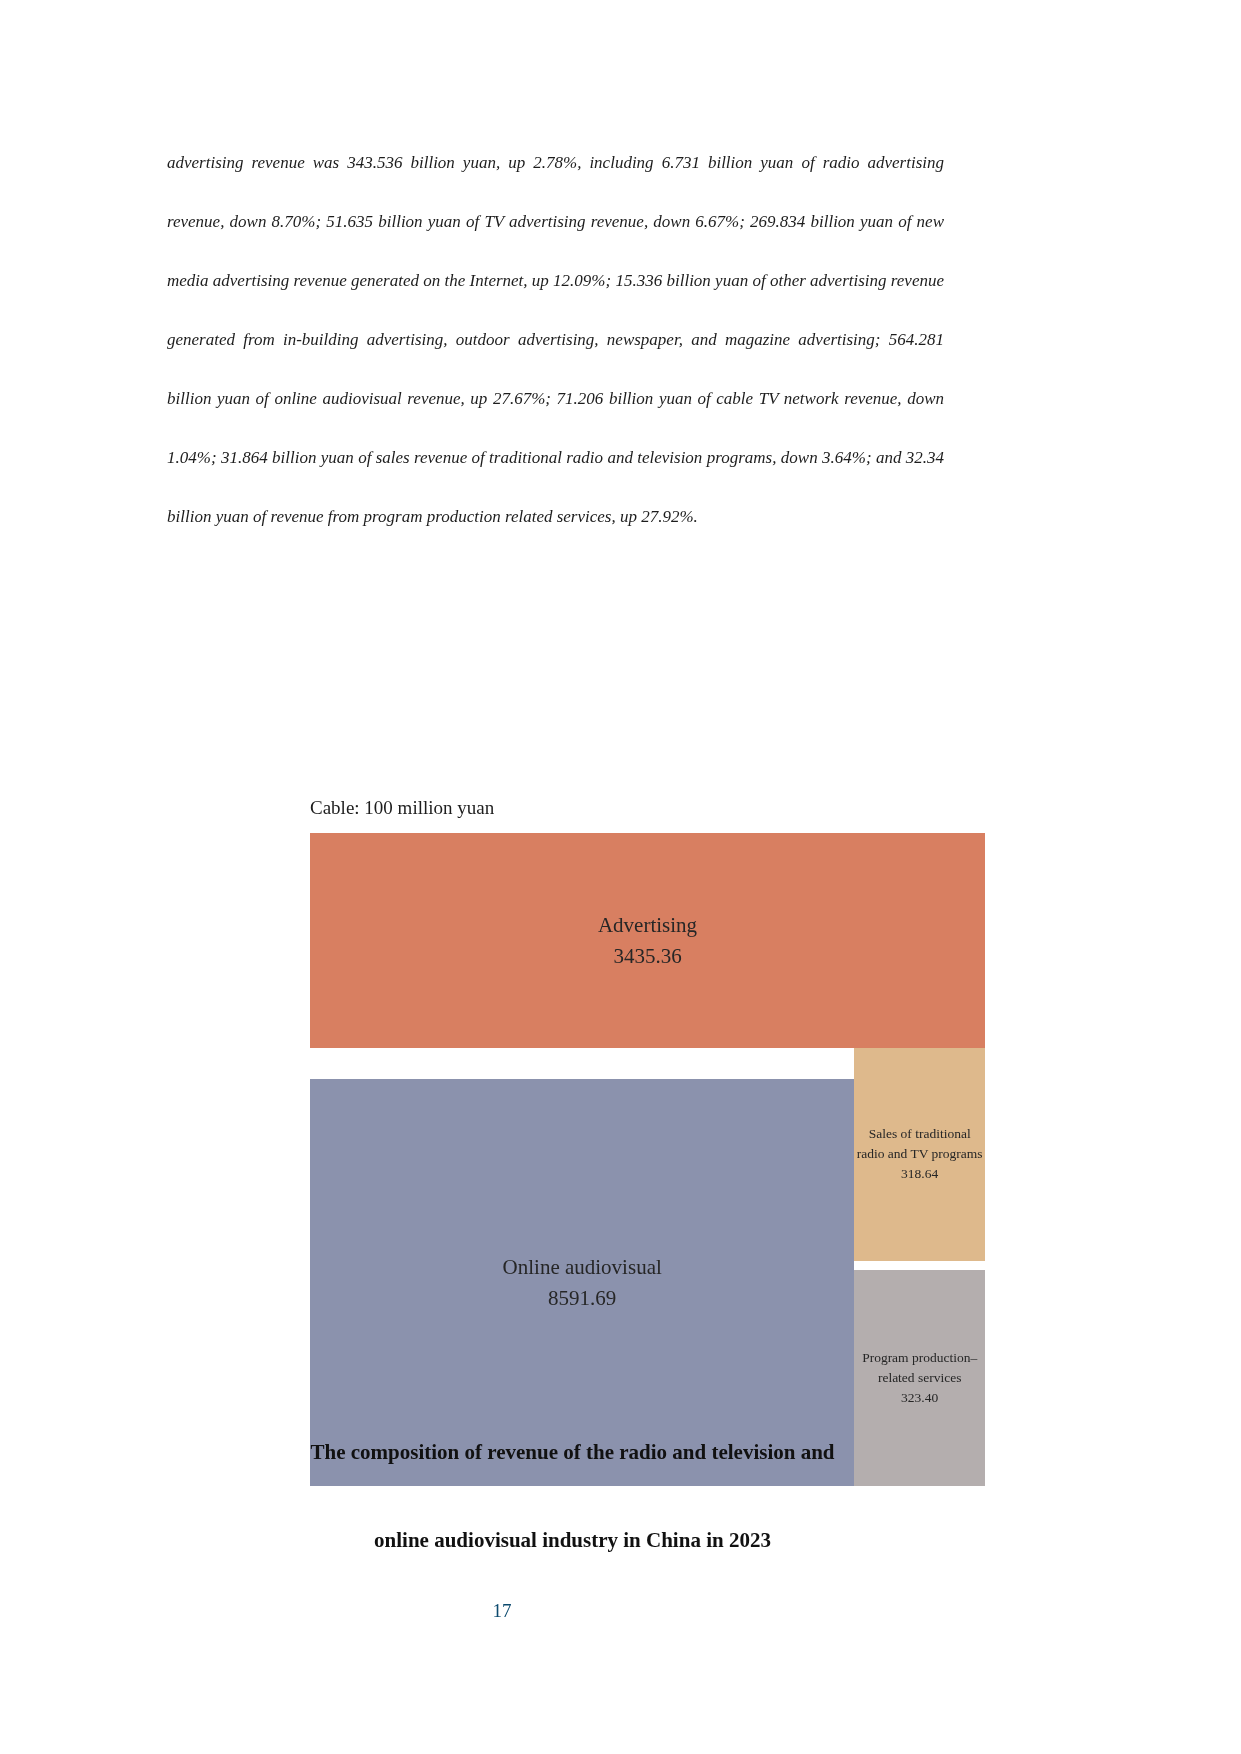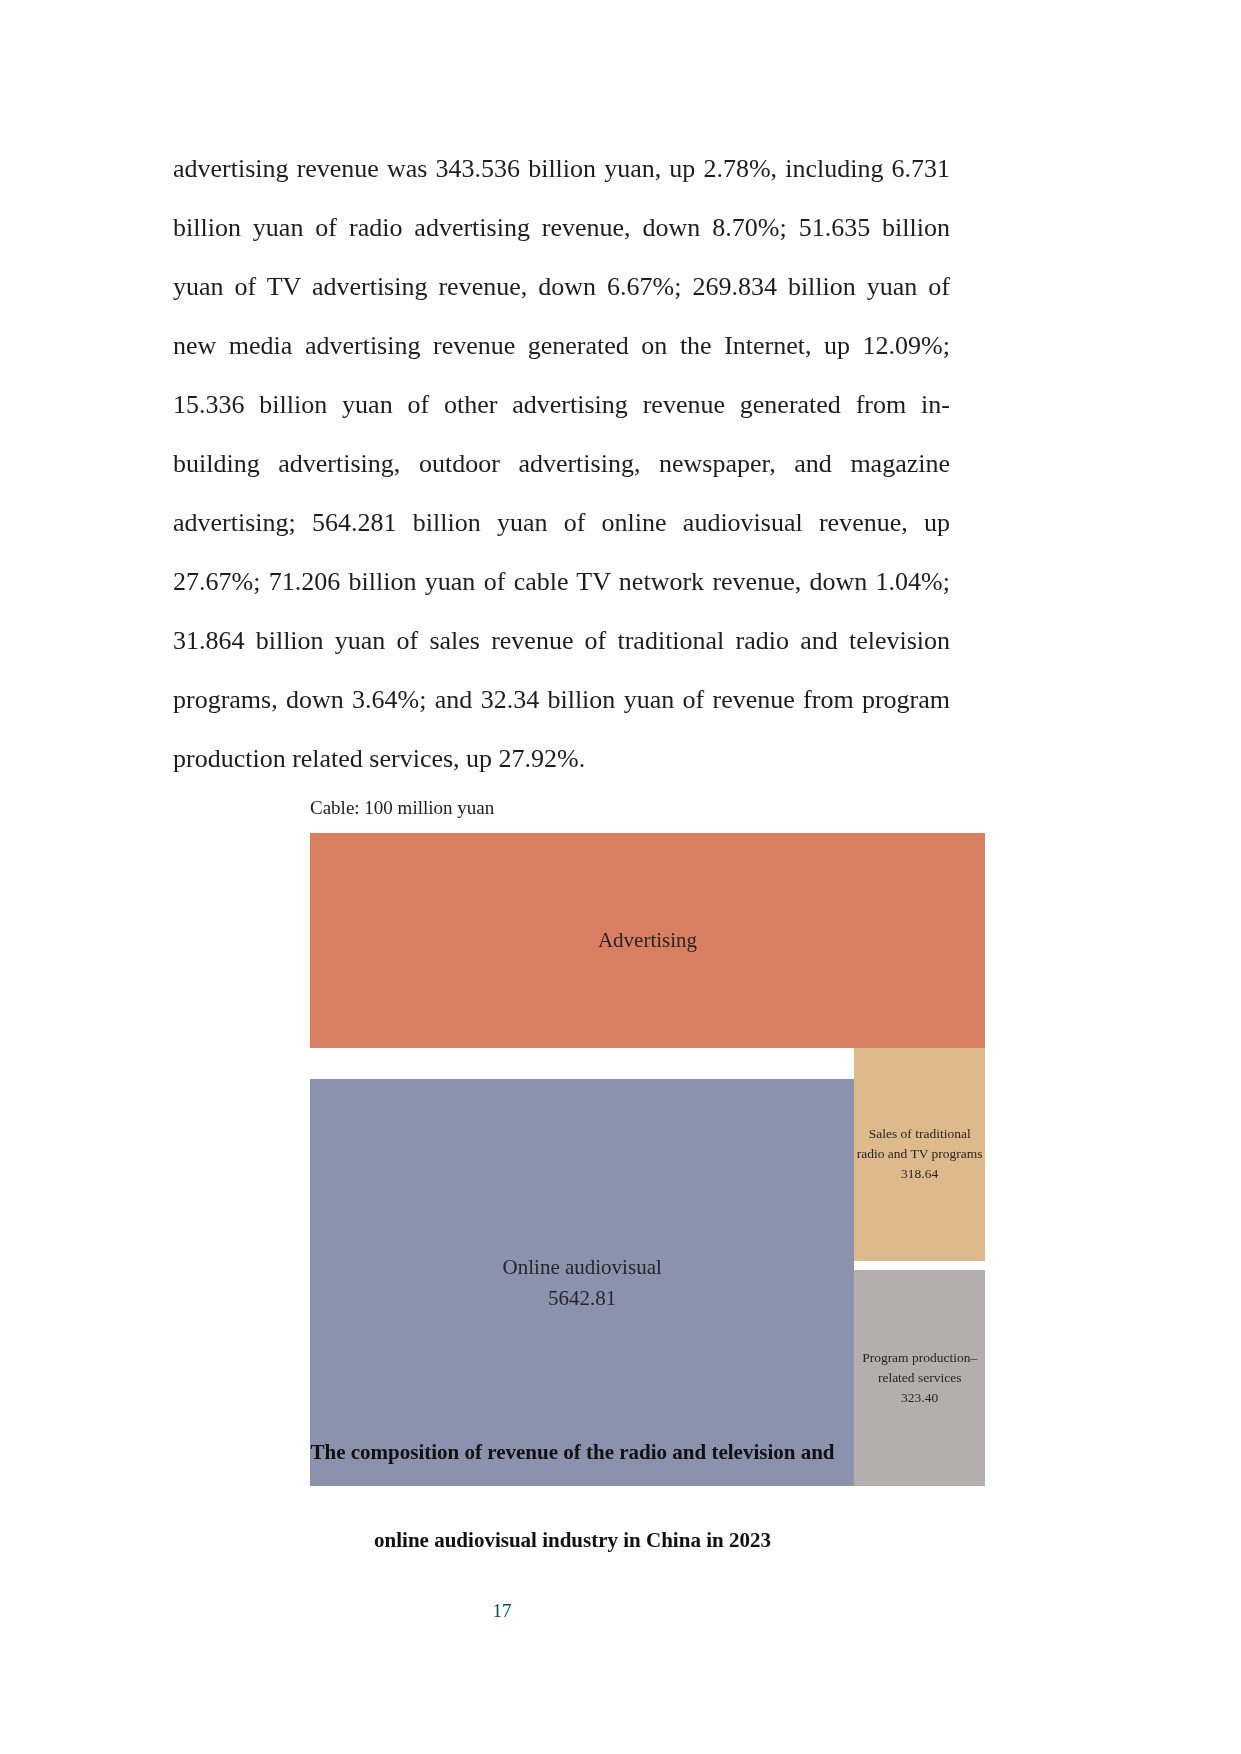--- a/index.html
+++ b/index.html
@@ -21,11 +21,12 @@
     left: 167px;
     top: 133px;
     width: 777px;
-    margin: 6px;
-    font-size: 26px;
+    margin: 0;
+    font-size: 17px;
     line-height: 59px;
     text-align: justify;
     color: #1d1d1d;
+    font-style: italic;
   }
   .unit-label {
     position: absolute;

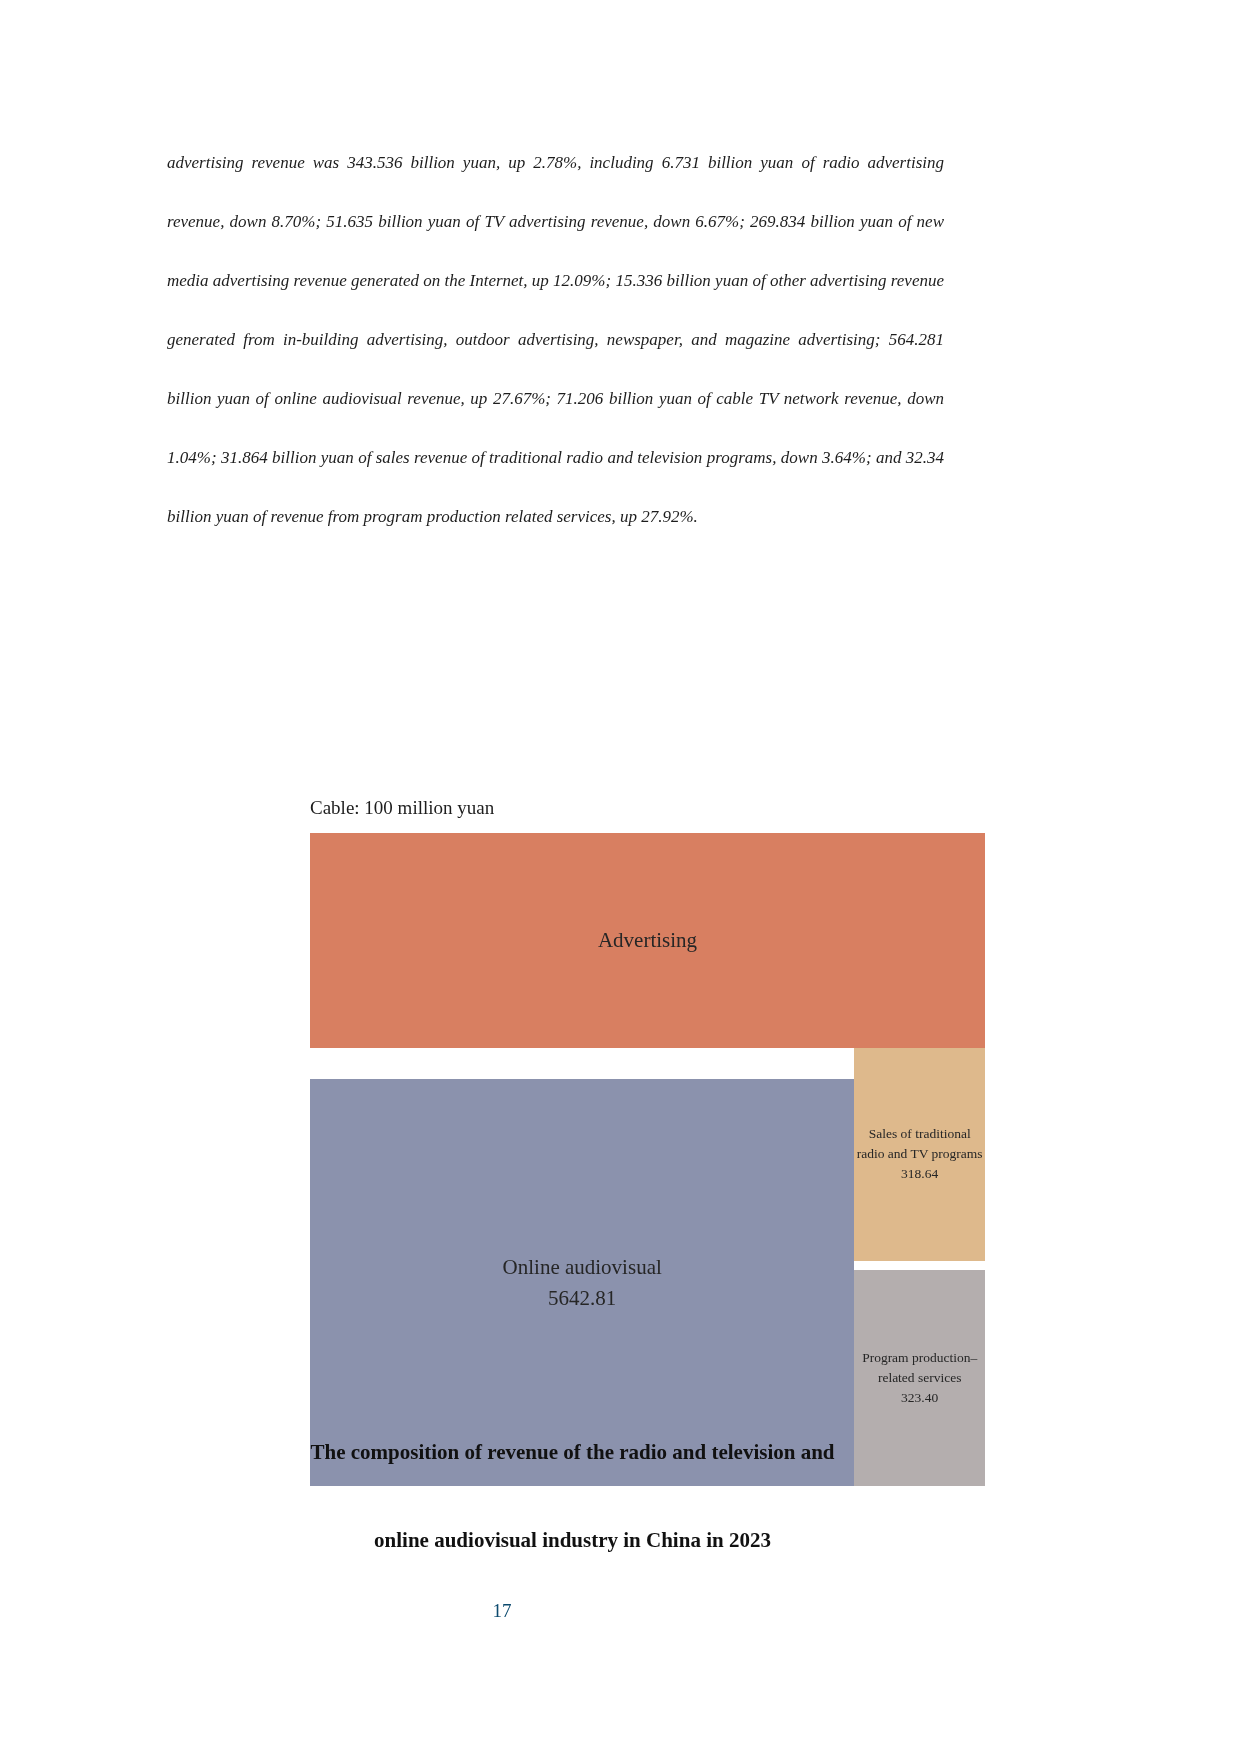--- a/index.html
+++ b/index.html
@@ -119,6 +119,7 @@
     <div class="tm-node tm-advertising" style="height: 32.9301%; background: rgb(216, 127, 97);">
       <div class="tm-label">
         <div class="tm-name">Advertising</div>
+        <div class="tm-value">3435.36</div>
       </div>
     </div>
 

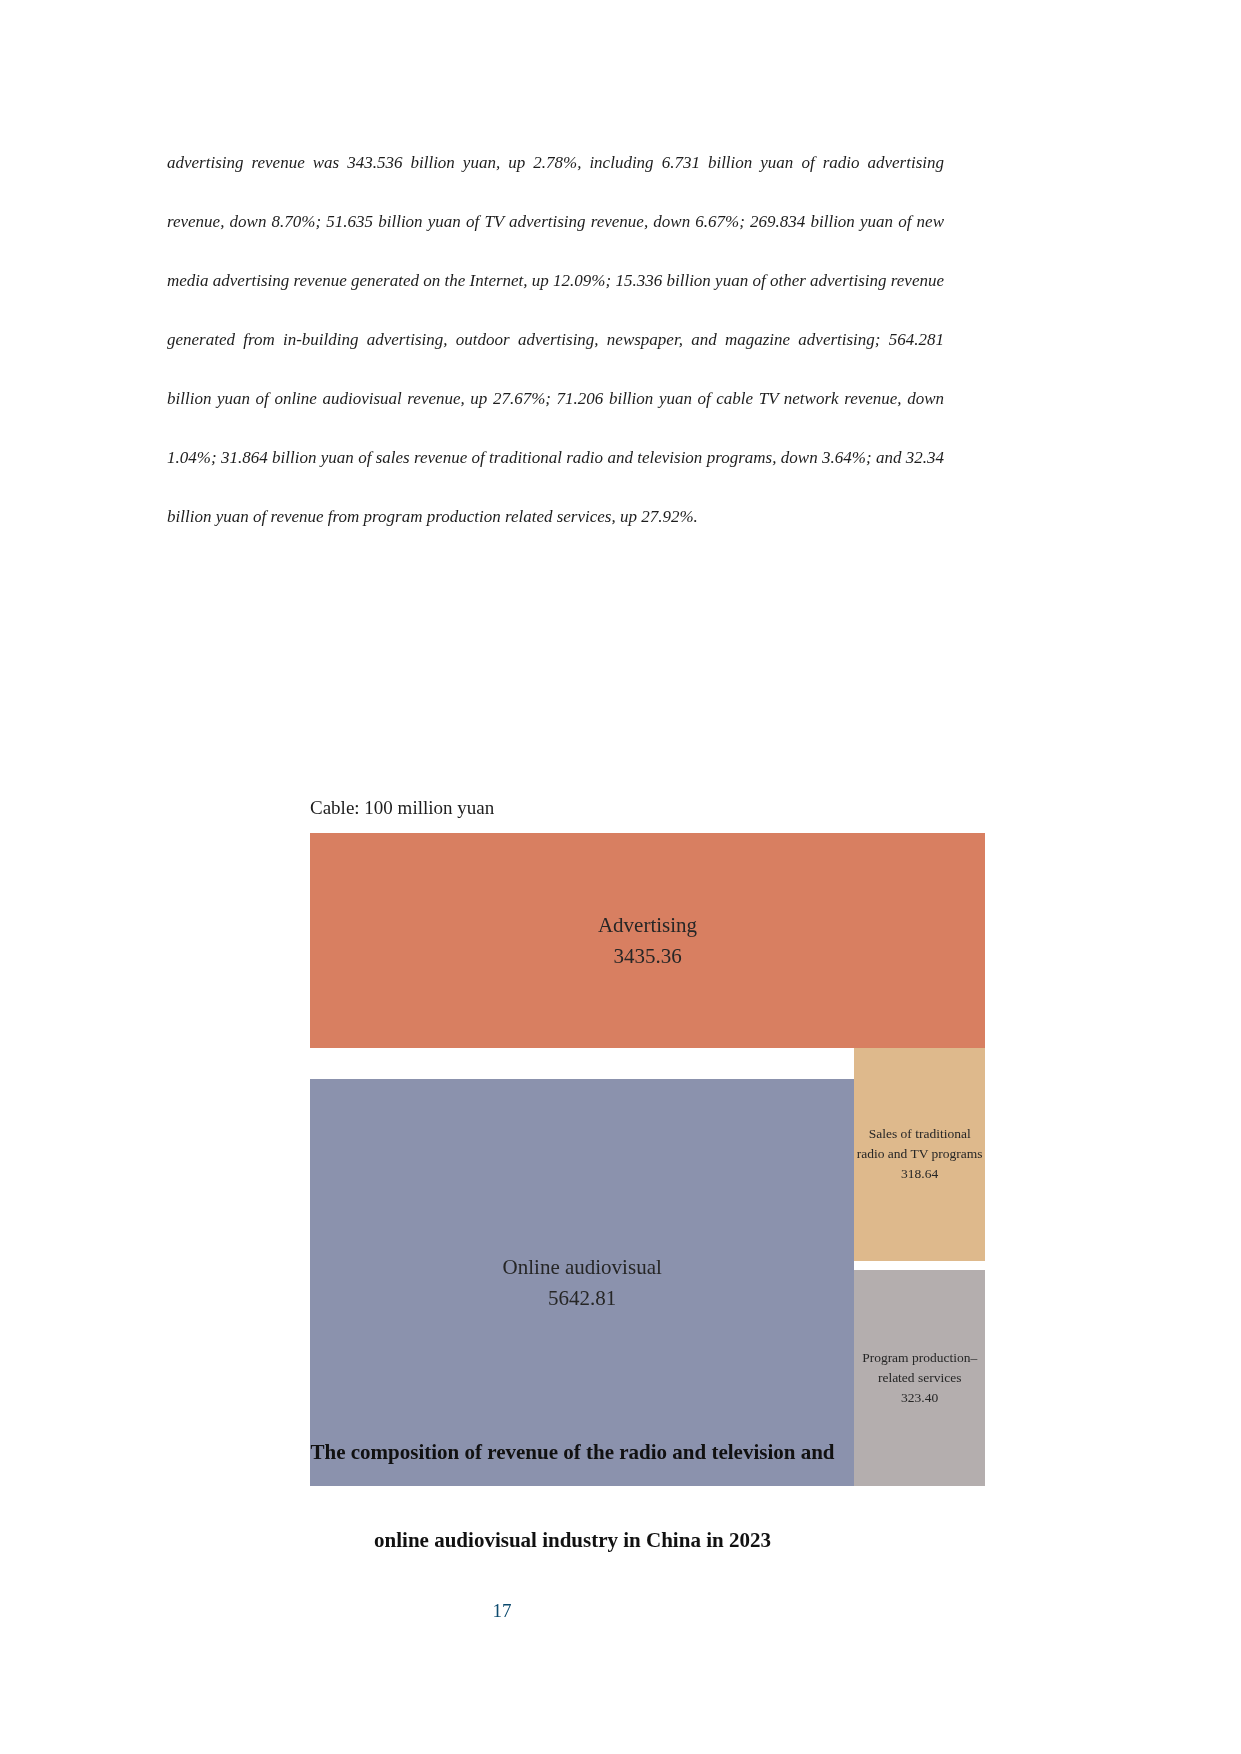--- a/index.html
+++ b/index.html
@@ -128,7 +128,7 @@
       <div class="tm-node tm-online" style="width: 80.6472%; background: rgb(139, 146, 173); margin-top: 31px;">
         <div class="tm-label">
           <div class="tm-name">Online audiovisual</div>
-          <div class="tm-value">5642.81</div>
+          <div class="tm-value">8591.69</div>
         </div>
       </div>
 

